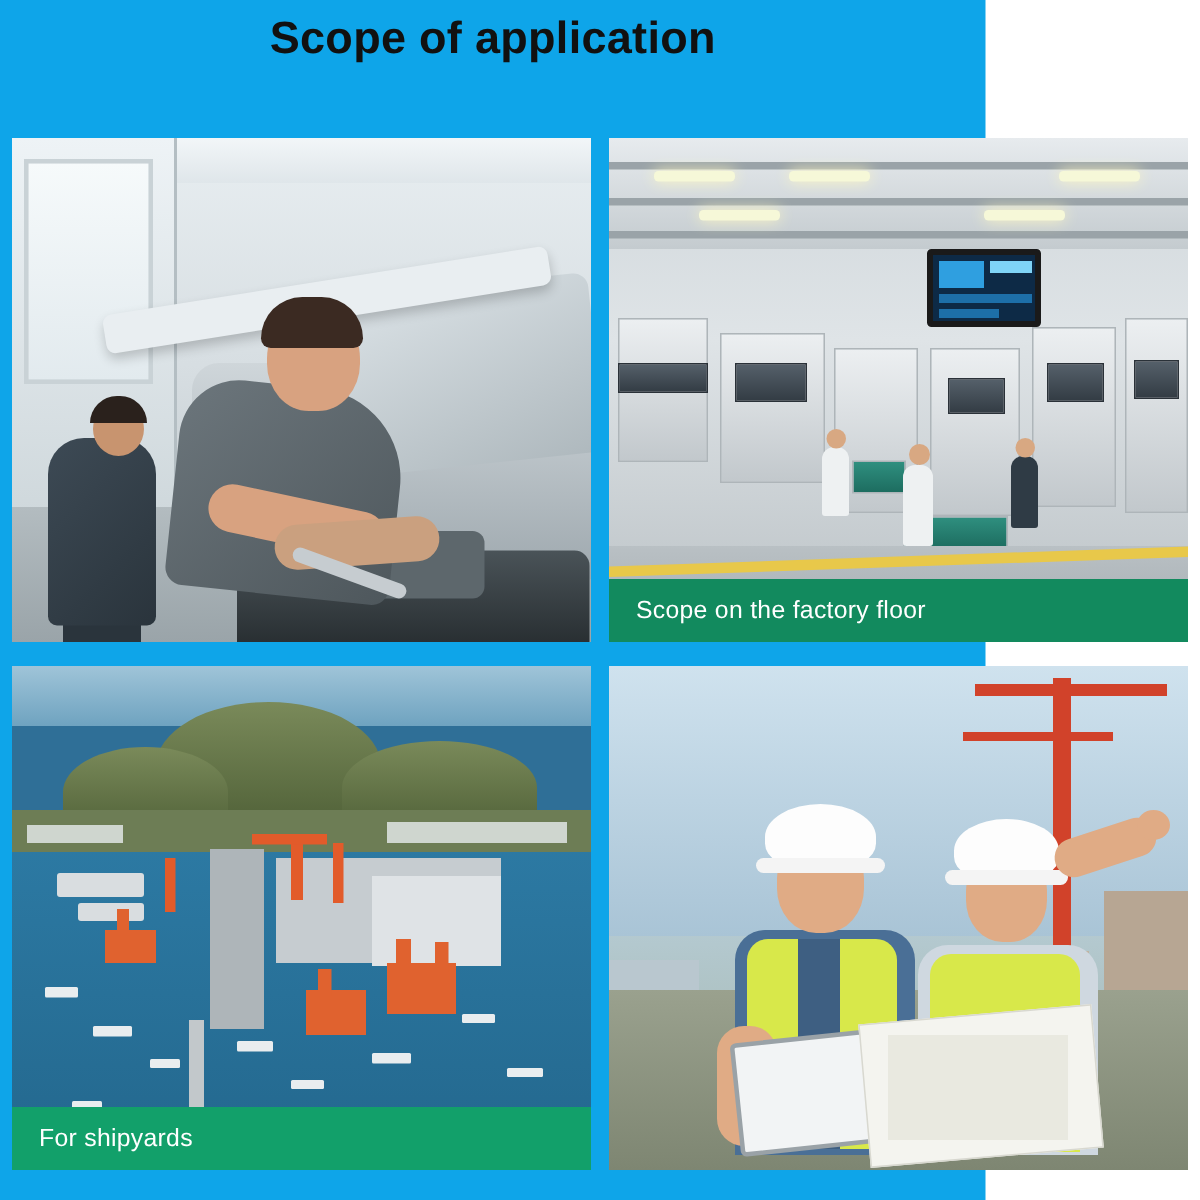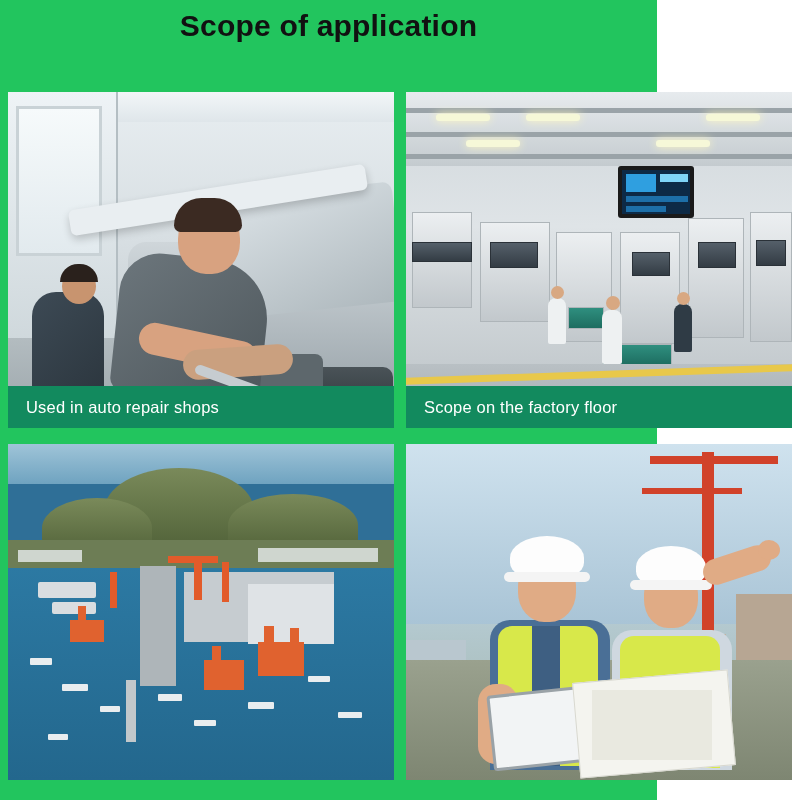--- a/index.html
+++ b/index.html
@@ -12,7 +12,7 @@
   .page {
     width: 657px; height: 800px;
     position: relative;
-    background: #22c55e;
+    background: #0ea5e9;
     padding: 0;
   }
   .header {

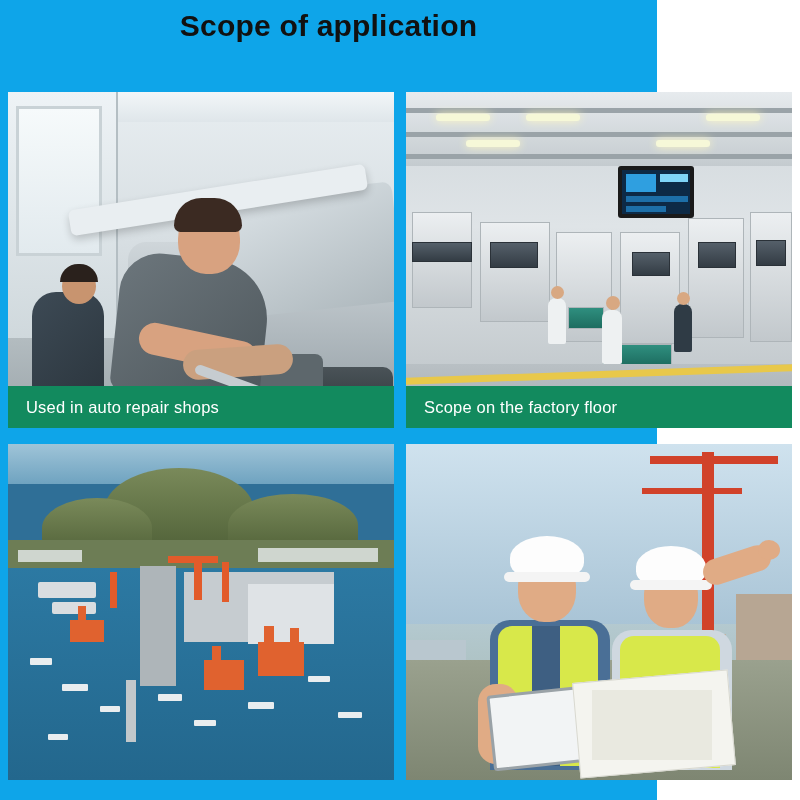--- a/index.html
+++ b/index.html
@@ -173,7 +173,6 @@
         <div class="mech-arm2"></div>
         <div class="tool"></div>
       </div>
-      <div class="caption">Used in auto repair shops</div>
     </div>
 
     <div class="card c2">

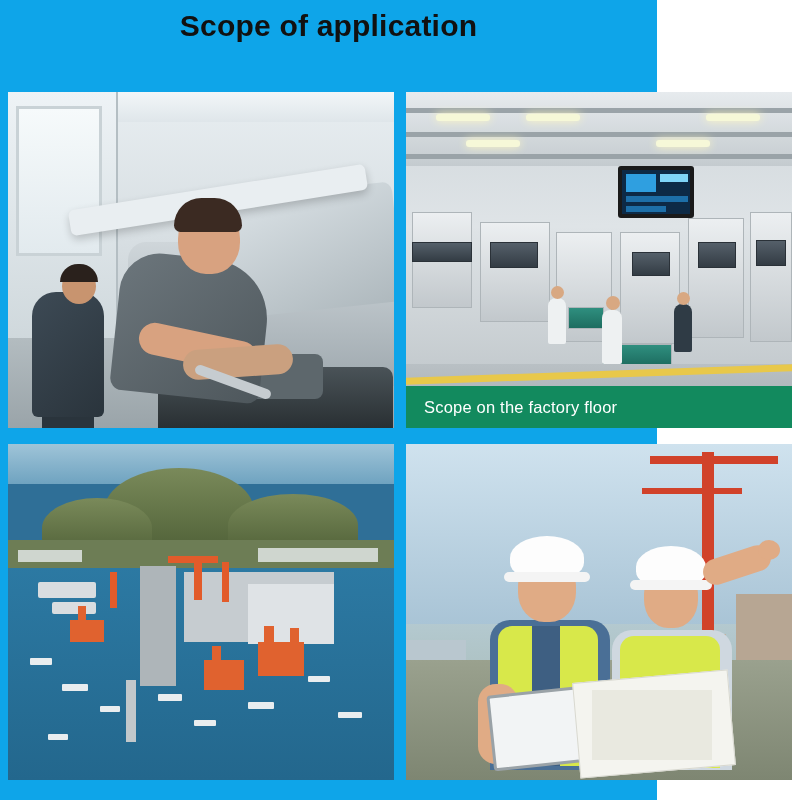--- a/index.html
+++ b/index.html
@@ -254,6 +254,7 @@
         <div class="boat" style="left:330px;top:268px;width:24px;height:6px;"></div>
         <div class="boat" style="left:40px;top:290px;width:20px;height:6px;"></div>
       </div>
+      <div class="caption">For shipyards</div>
     </div>
 
     <div class="card c4">

